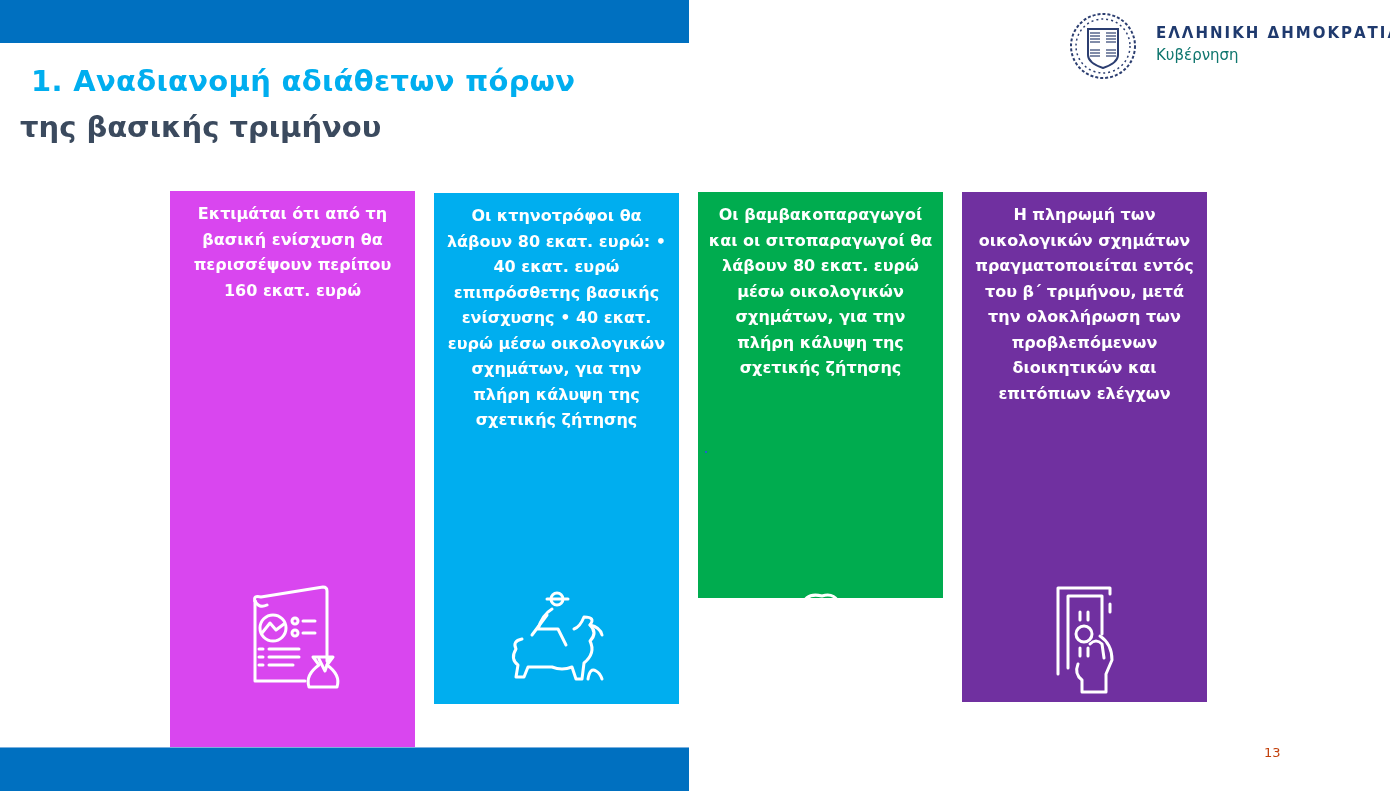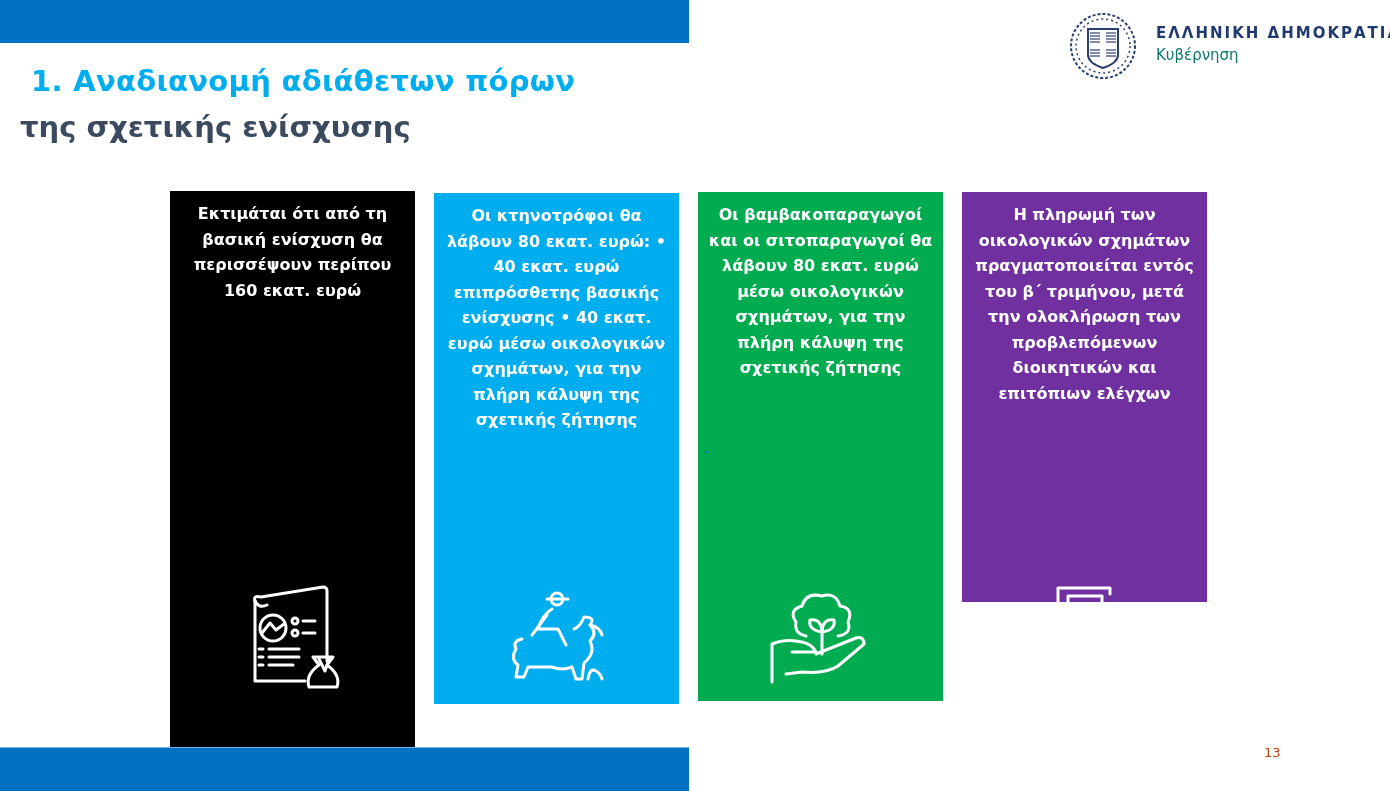--- a/index.html
+++ b/index.html
@@ -28,7 +28,7 @@
 <div class="banner top"></div>
 
 <div class="title1">1. Αναδιανομή αδιάθετων πόρων</div>
-<div class="title2">της σχετικής ενίσχυσης</div>
+<div class="title2">της βασικής τριμήνου</div>
 
 <svg class="logo" viewBox="0 0 70 70">
   <circle cx="35" cy="35" r="32" fill="none" stroke="#2c3e70" stroke-width="2" stroke-dasharray="3 2"></circle>

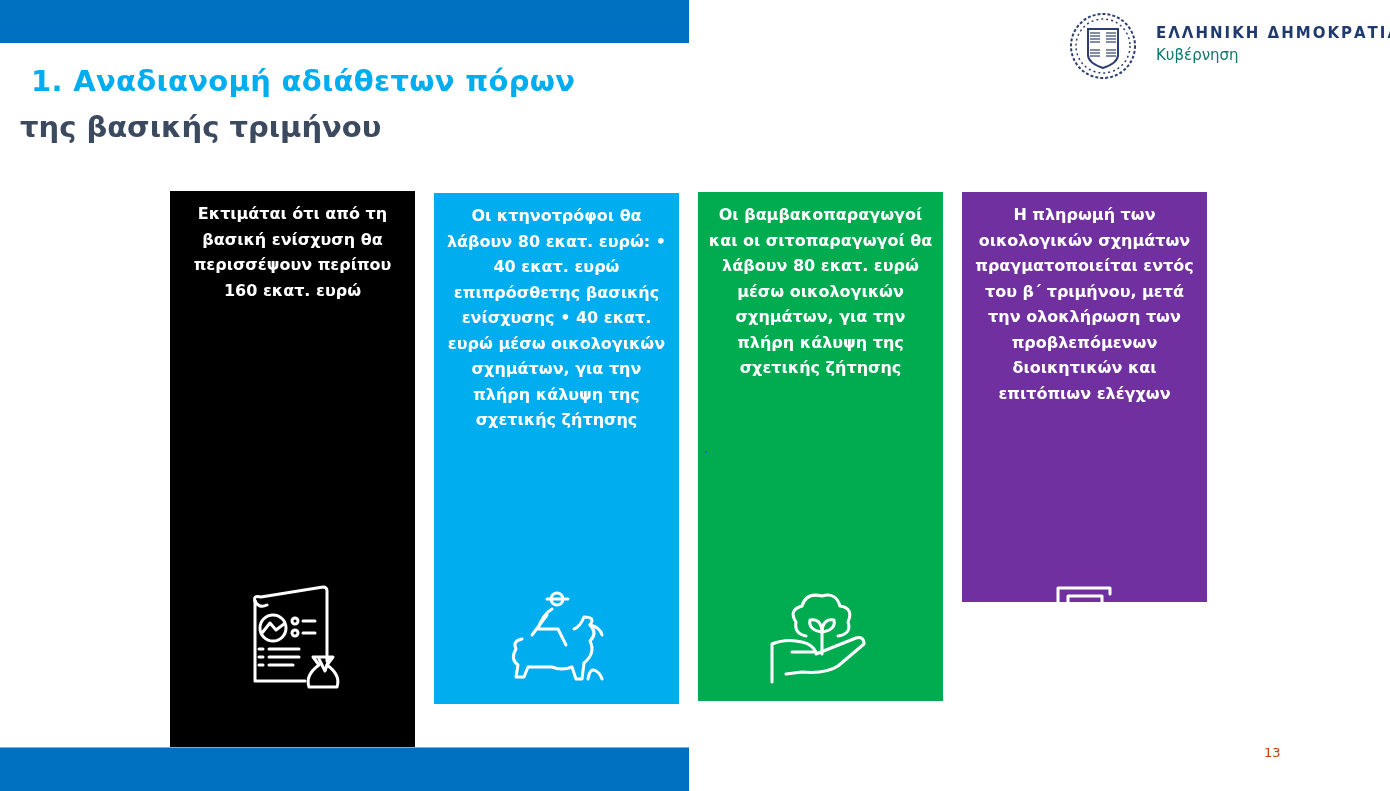--- a/index.html
+++ b/index.html
@@ -15,7 +15,7 @@
   .card{position:absolute;width:245px;color:#fff;box-sizing:border-box;padding:10px 8px 0 8px;text-align:center;}
   .card .text{font-size:16px;font-weight:bold;line-height:25.5px;}
   .card .icon{position:absolute;left:50%;transform:translateX(-50%);}
-  #c1{left:170px;top:191px;height:578px;background:#000000;}
+  #c1{left:170px;top:191px;height:578px;background:#d946ef;}
   #c2{left:434px;top:193px;height:511px;background:#00aeef;}
   #c3{left:698px;top:192px;height:509px;background:#00ac4f;}
   #c4{left:962px;top:192px;height:410px;background:#7030a0;}

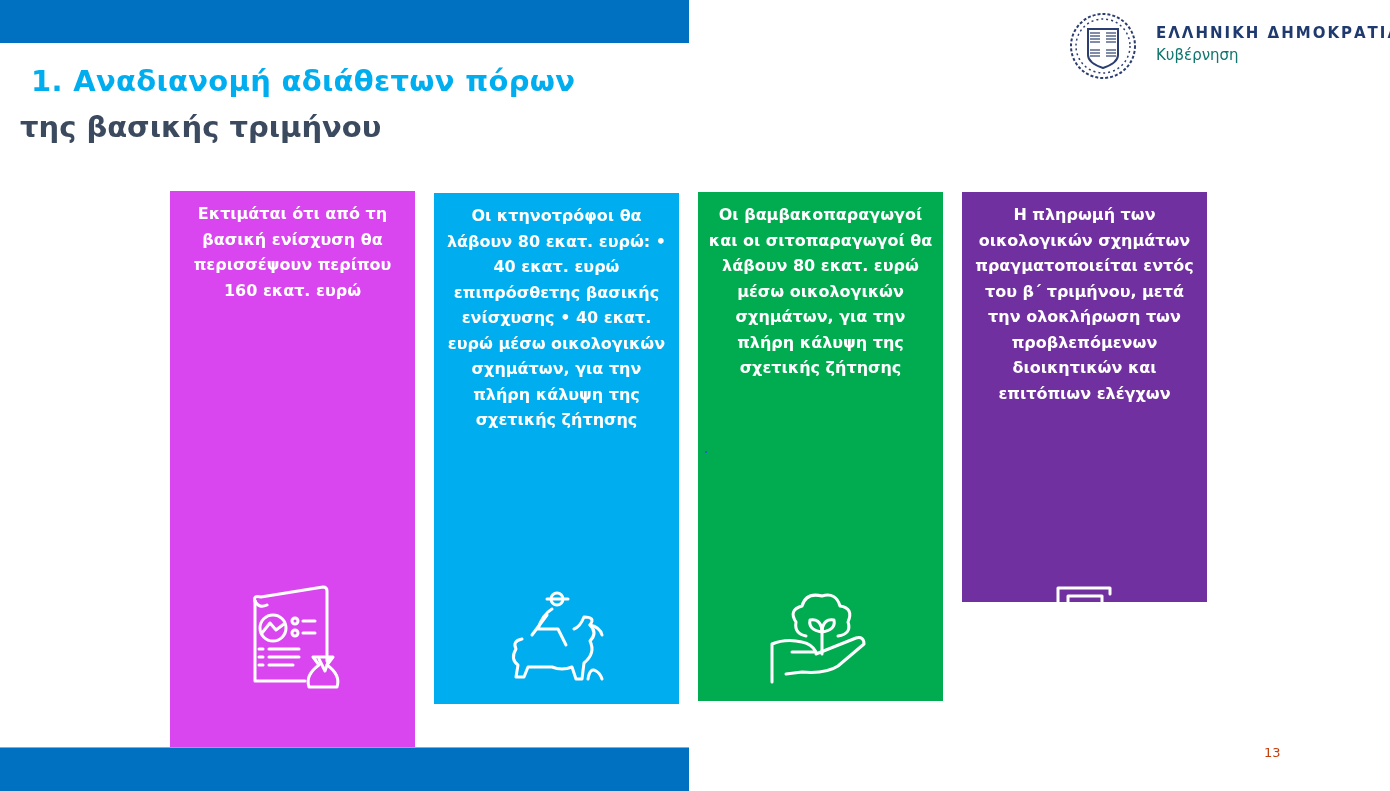--- a/index.html
+++ b/index.html
@@ -17,7 +17,7 @@
   .card .icon{position:absolute;left:50%;transform:translateX(-50%);}
   #c1{left:170px;top:191px;height:578px;background:#d946ef;}
   #c2{left:434px;top:193px;height:511px;background:#00aeef;}
-  #c3{left:698px;top:192px;height:509px;background:#00ac4f;}
+  #c3{left:698px;top:192px;height:406px;background:#00ac4f;}
   #c4{left:962px;top:192px;height:410px;background:#7030a0;}
   .dot{position:absolute;left:7px;top:259px;width:2px;height:2px;background:#1f5fd0;}
   .pagenum{position:absolute;left:1264px;top:745px;font-size:13px;color:#c2410c;}

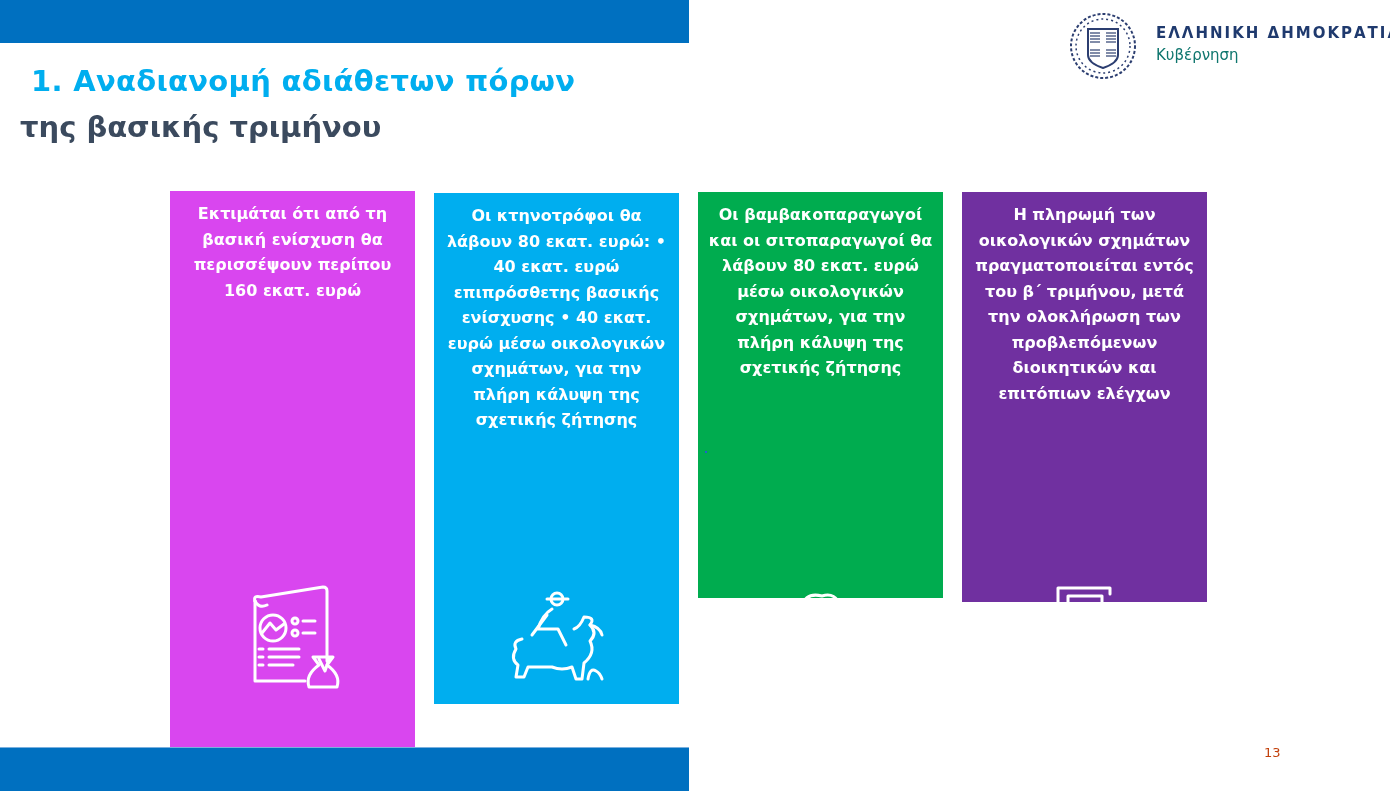--- a/index.html
+++ b/index.html
@@ -18,7 +18,7 @@
   #c1{left:170px;top:191px;height:578px;background:#d946ef;}
   #c2{left:434px;top:193px;height:511px;background:#00aeef;}
   #c3{left:698px;top:192px;height:406px;background:#00ac4f;}
-  #c4{left:962px;top:192px;height:410px;background:#7030a0;}
+  #c4{left:962px;top:192px;height:510px;background:#7030a0;}
   .dot{position:absolute;left:7px;top:259px;width:2px;height:2px;background:#1f5fd0;}
   .pagenum{position:absolute;left:1264px;top:745px;font-size:13px;color:#c2410c;}
 </style>

